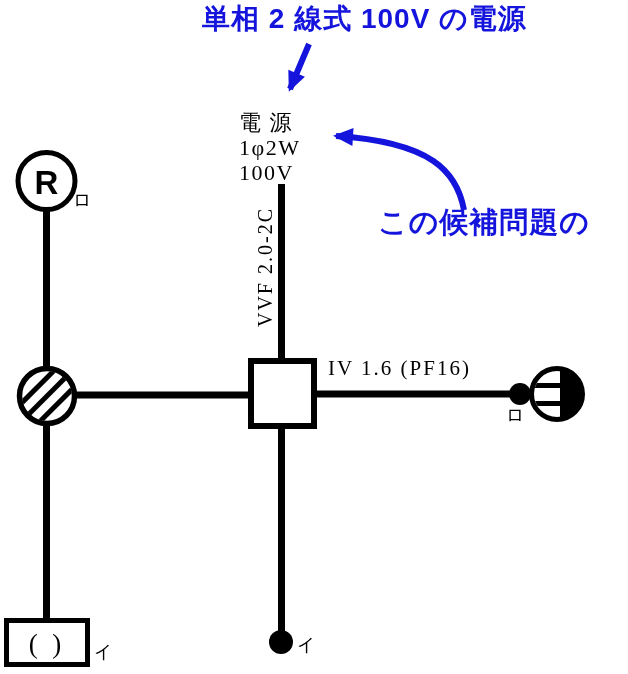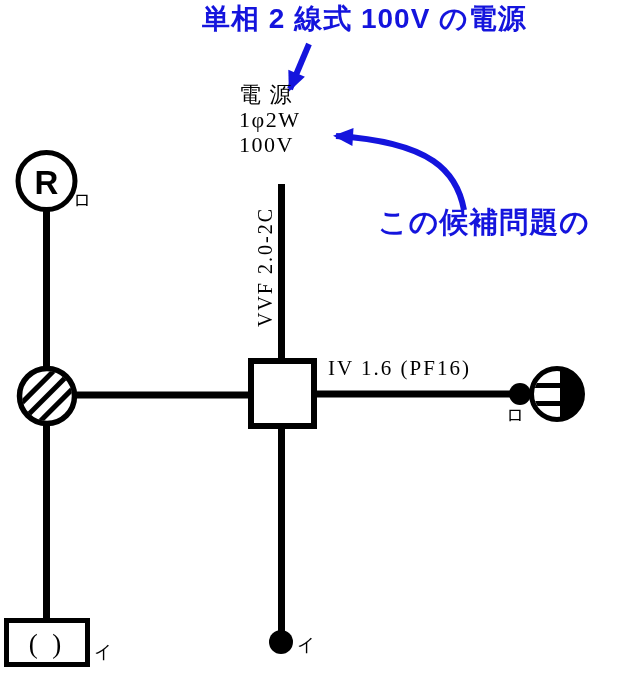--- a/index.html
+++ b/index.html
@@ -16,7 +16,7 @@
   .top-label{left:160px;top:0;font-size:28px;letter-spacing:1px;margin-left:42px;}
   .side-label{left:378px;top:205px;width:250px;
     font-size:29px;line-height:35px;letter-spacing:1px;white-space:nowrap;}
-  .src-block{left:239px;top:82px;font-size:22px;line-height:25px;letter-spacing:1.5px;}
+  .src-block{left:239px;top:110px;font-size:22px;line-height:25px;letter-spacing:1.5px;}
   .vvf-label{left:181px;top:254px;width:172px;height:26px;text-align:center;
     font-size:20px;letter-spacing:2px;transform:rotate(-90deg);}
   .iv-label{left:328px;top:356px;font-size:21px;letter-spacing:2px;}

